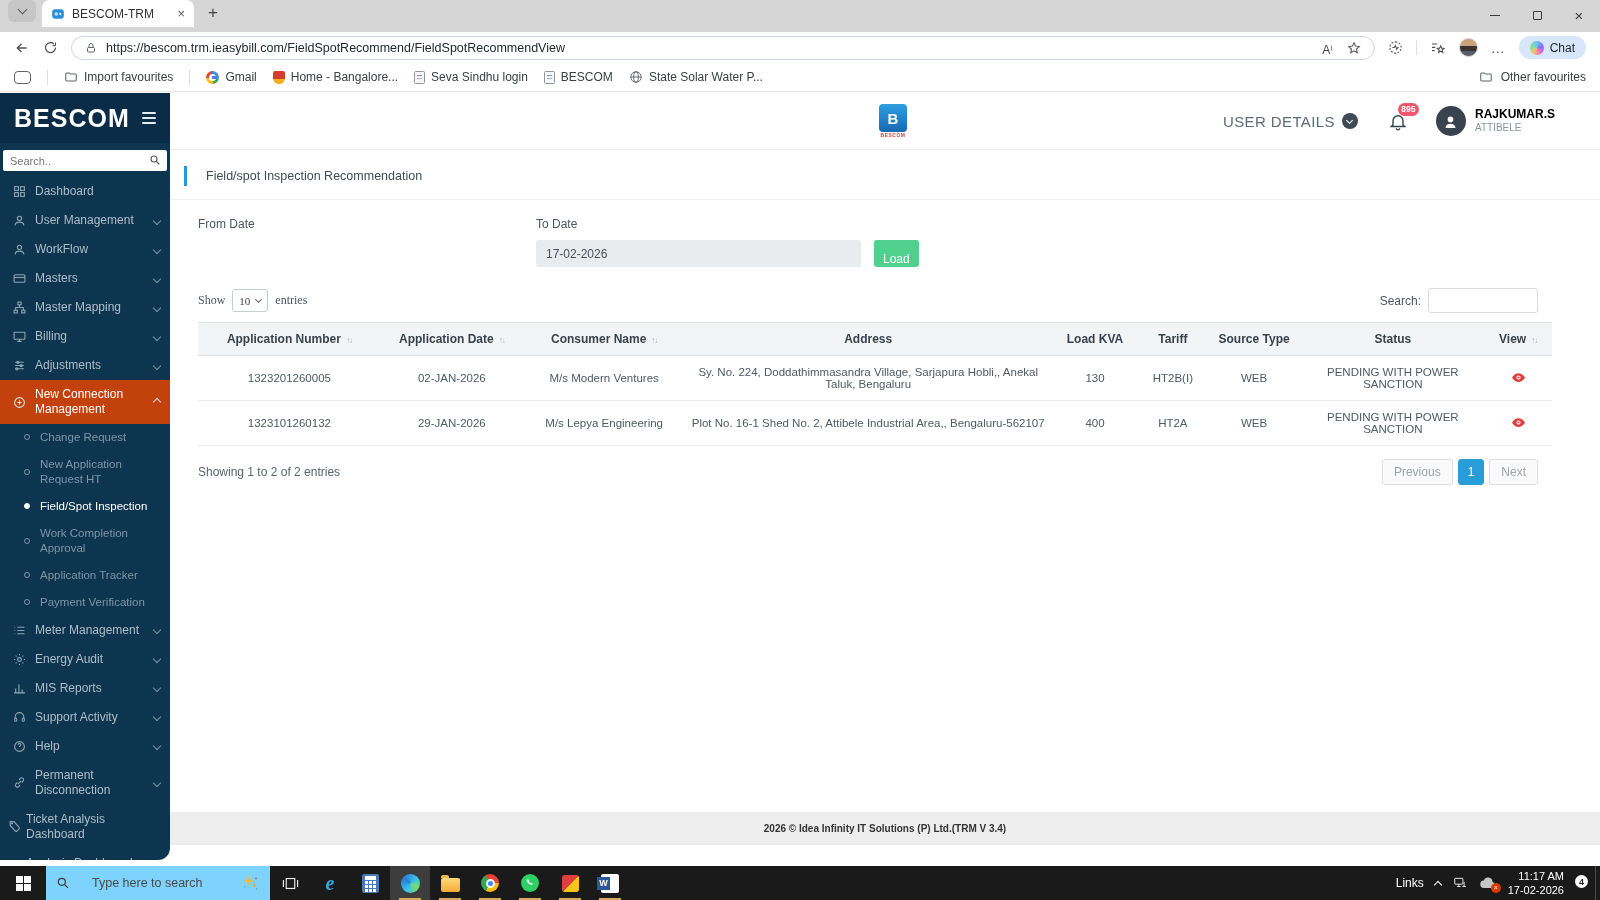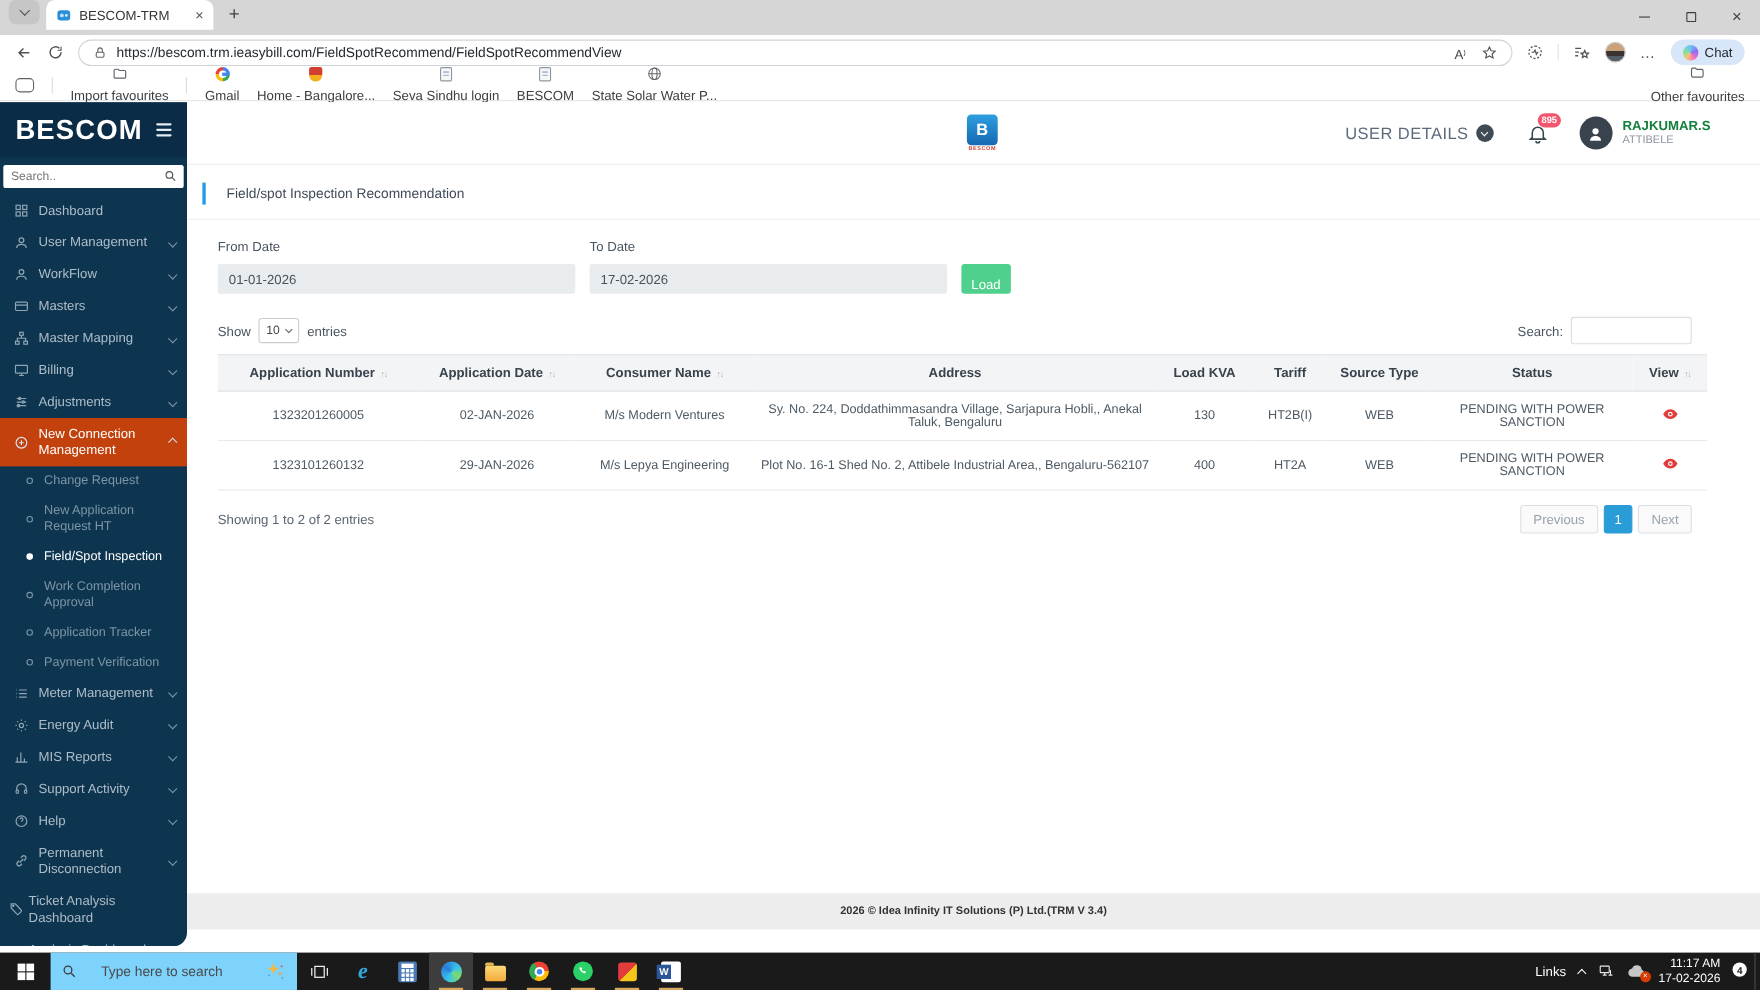--- a/index.html
+++ b/index.html
@@ -34,7 +34,7 @@
   .copilot-dot { width:14px; height:14px; border-radius:50%; background:conic-gradient(#6cc3f5,#8a6cf5,#f56cc3,#f5c36c,#7de0a6,#6cc3f5); }
 
   .bookmarks { position:absolute; top:63px; left:0; right:0; height:29px; background:#fff; border-bottom:1px solid #e6e6e6; display:flex; align-items:center; padding:0 14px; gap:16px; font-size:12px; color:#3c4043; }
-  .bm { display:flex; align-items:center; gap:6px; white-space:nowrap;flex-direction:column; }
+  .bm { display:flex; align-items:center; gap:6px; white-space:nowrap; }
   .bm-sep { width:1px; height:15px; background:#dadce0; }
   .ws-icon { width:17px; height:13px; border:1.6px solid #5f6368; border-radius:4px; }
   .g-circle { width:13px; height:13px; border-radius:50%; background:conic-gradient(#4285f4 0 25%,#34a853 25% 50%,#fbbc05 50% 75%,#ea4335 75%); position:relative; }

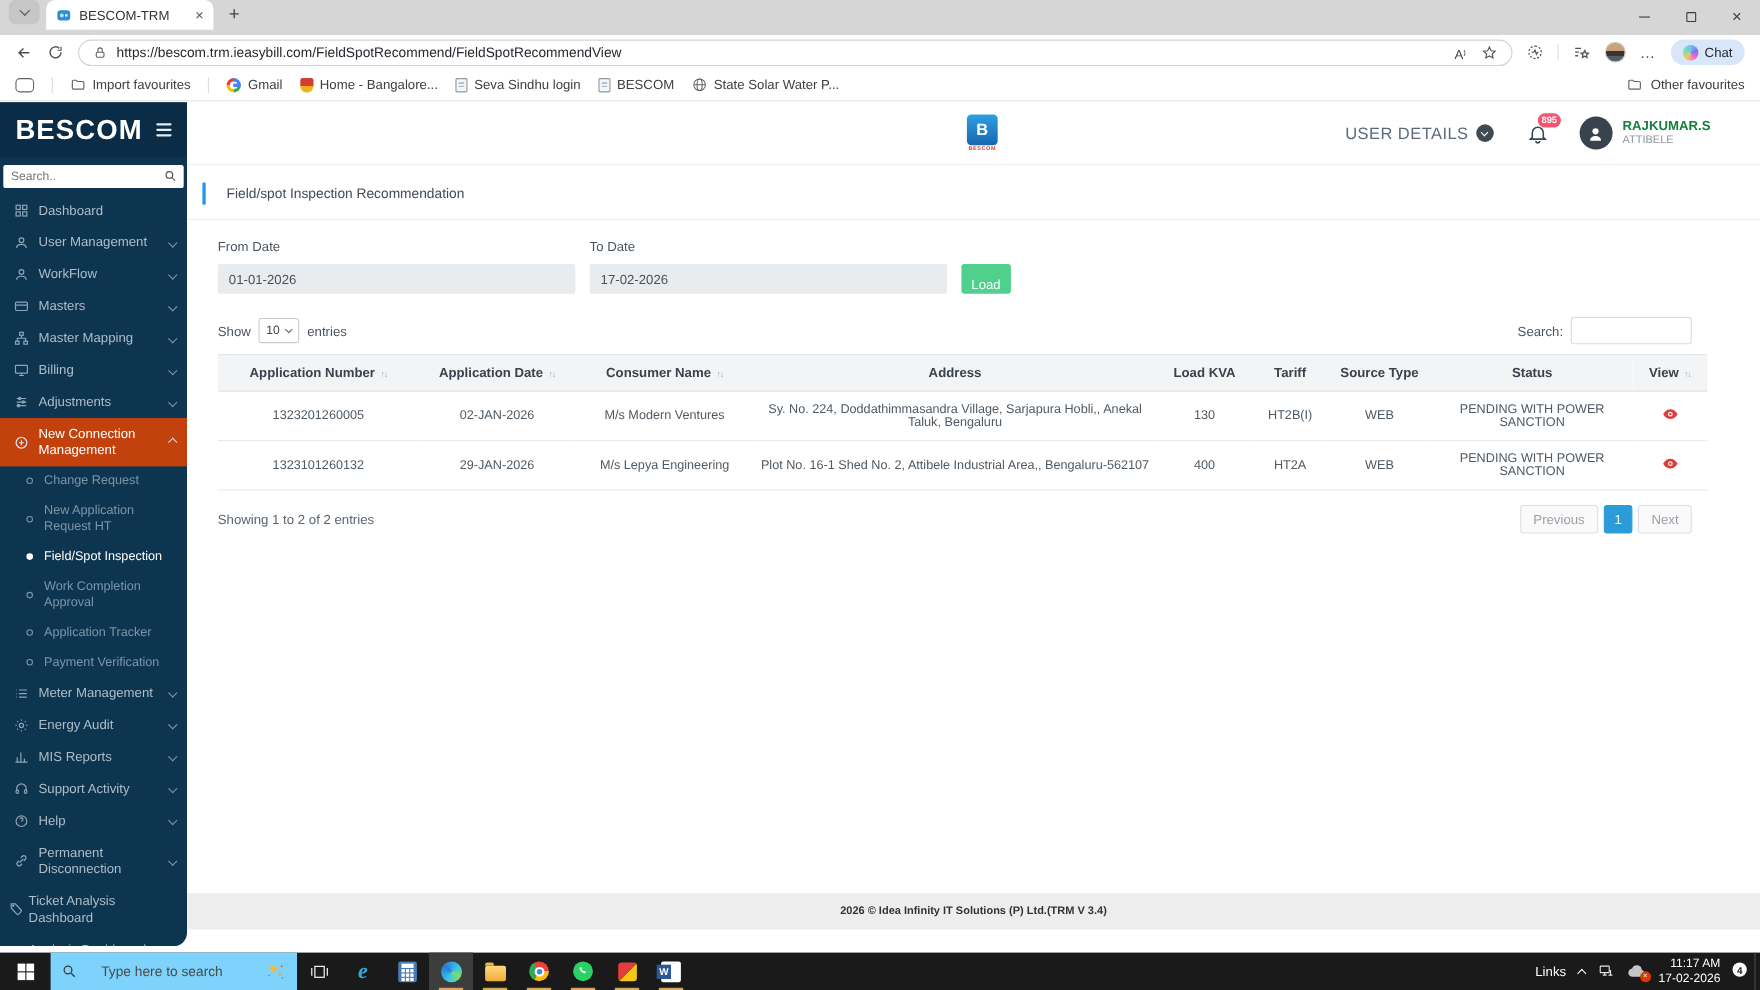--- a/index.html
+++ b/index.html
@@ -82,7 +82,7 @@
   .badge { position:absolute; top:-8px; right:-11px; background:#f2556e; color:#fff; font-size:8.5px; font-weight:bold; padding:1.5px 3.5px; border-radius:8px; }
   .avatar { width:30px; height:30px; border-radius:50%; background:#39434e; display:flex; align-items:center; justify-content:center; margin-left:28px; }
   .hdr-name { margin-left:9px; line-height:1.25; }
-  .hdr-name .nm { font-size:12px; font-weight:bold; color:#15803d; }
+  .hdr-name .nm { font-size:12px; font-weight:bold; color:#000000; }
   .hdr-name .loc { font-size:10px; color:#8a949e; }
 
   .title-row { display:flex; align-items:center; gap:19px; padding:16px 0 13px 14px; border-bottom:1px solid #edf0f2; }

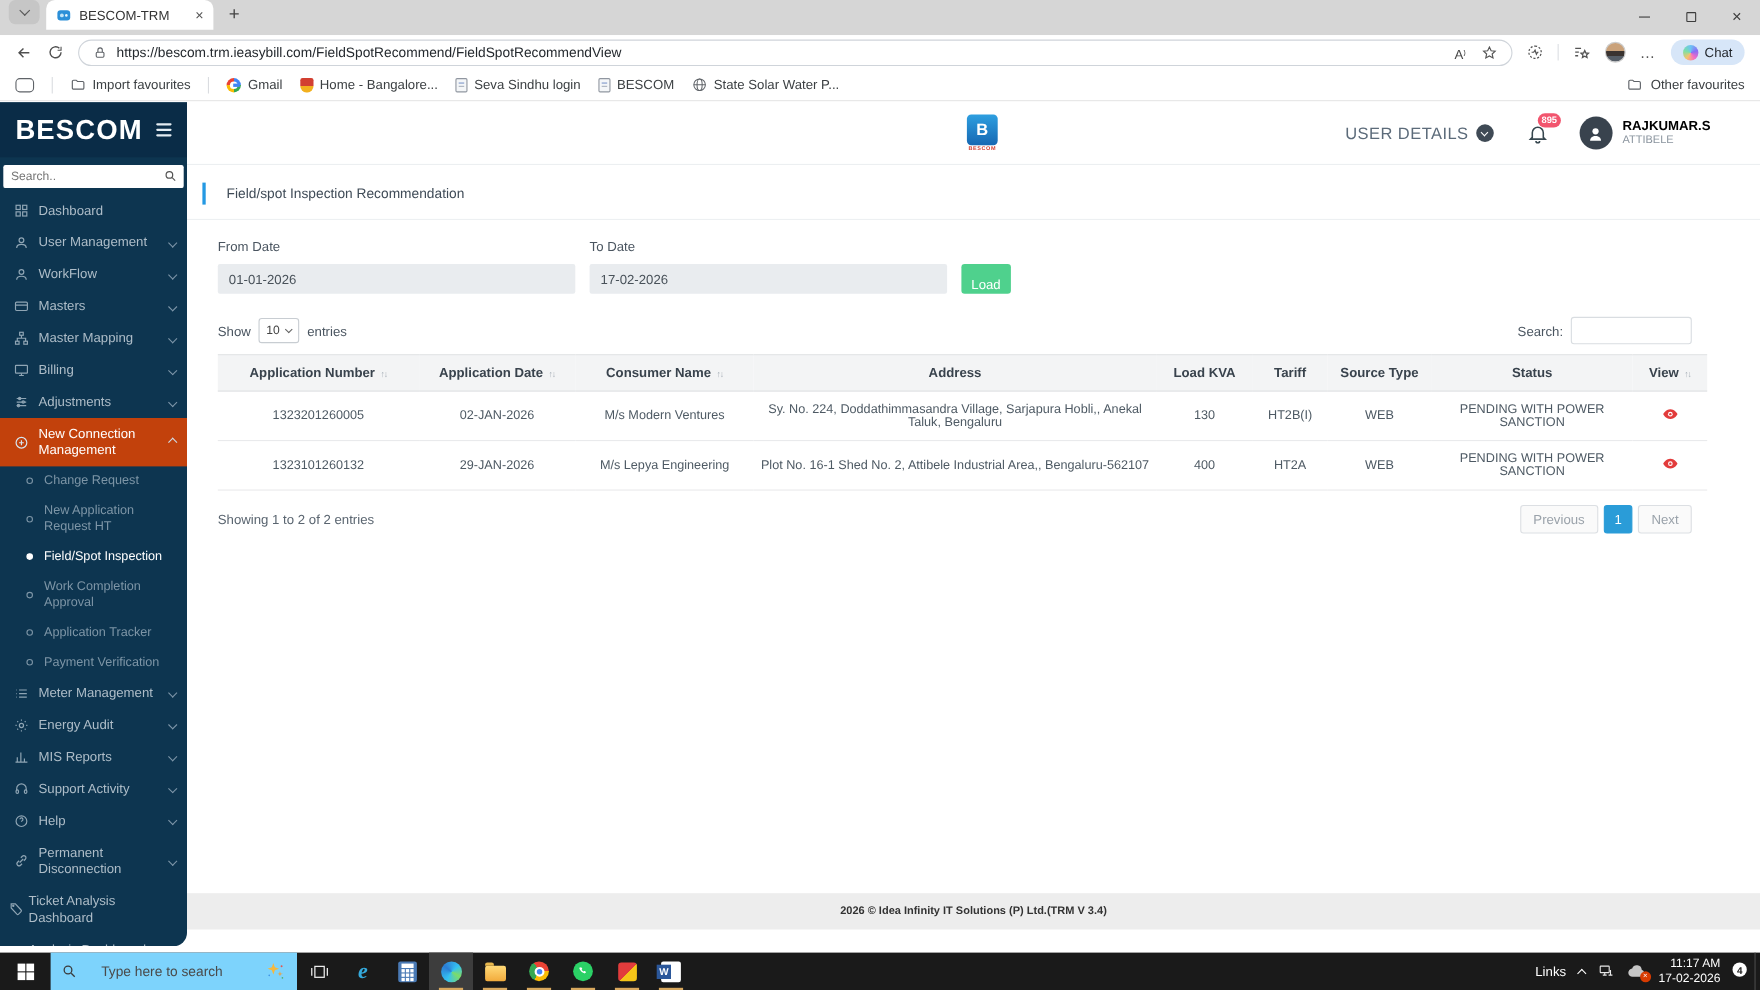--- a/index.html
+++ b/index.html
@@ -481,7 +481,6 @@
       <div class="filter-row">
         <div class="field">
           <label>From Date</label>
-          <input type="text" value="01-01-2026" style="">
         </div>
         <div class="field">
           <label>To Date</label>

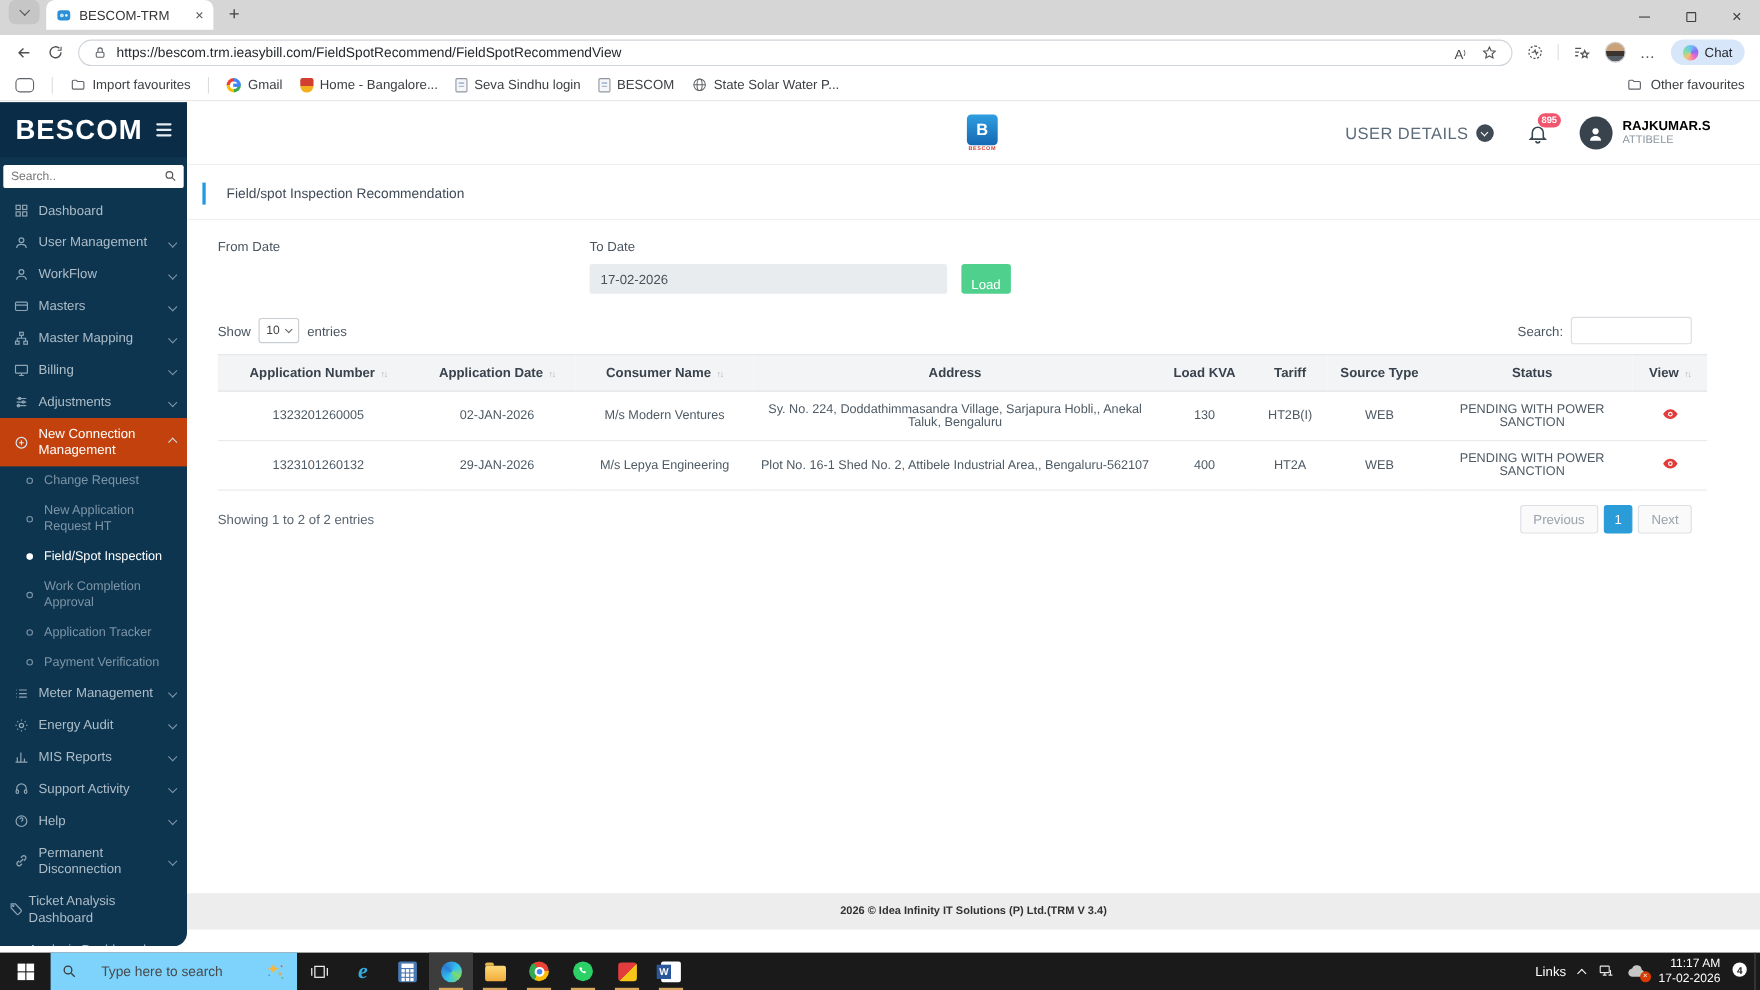--- a/index.html
+++ b/index.html
@@ -96,7 +96,7 @@
   .load-btn { align-self:flex-end; height:27px; min-width:39px; background:#4fd18d; color:#fff; border:none; border-radius:3px; font-size:12px; padding:12px 9px; cursor:pointer; font-family:"Liberation Sans",sans-serif; }
 
   .controls-row { display:flex; align-items:center; justify-content:space-between; margin:21px 62px 0 28px; font-size:12px; color:#4a5560; }
-  .show-group { display:flex; align-items:center; gap:7px; }
+  .show-group { display:flex; align-items:center; gap:7px;font-family:Liberation Serif, serif; }
   .size-select { display:inline-flex; align-items:center; gap:6px; border:1px solid #c8cdd2; border-radius:3px; height:23px; padding:0 6px; font-size:11px; color:#444; }
   .size-select i { width:5px; height:5px; border-right:1.3px solid #666; border-bottom:1.3px solid #666; transform:rotate(45deg); margin-top:-2px; }
   .search-group { display:flex; align-items:center; gap:7px; }

